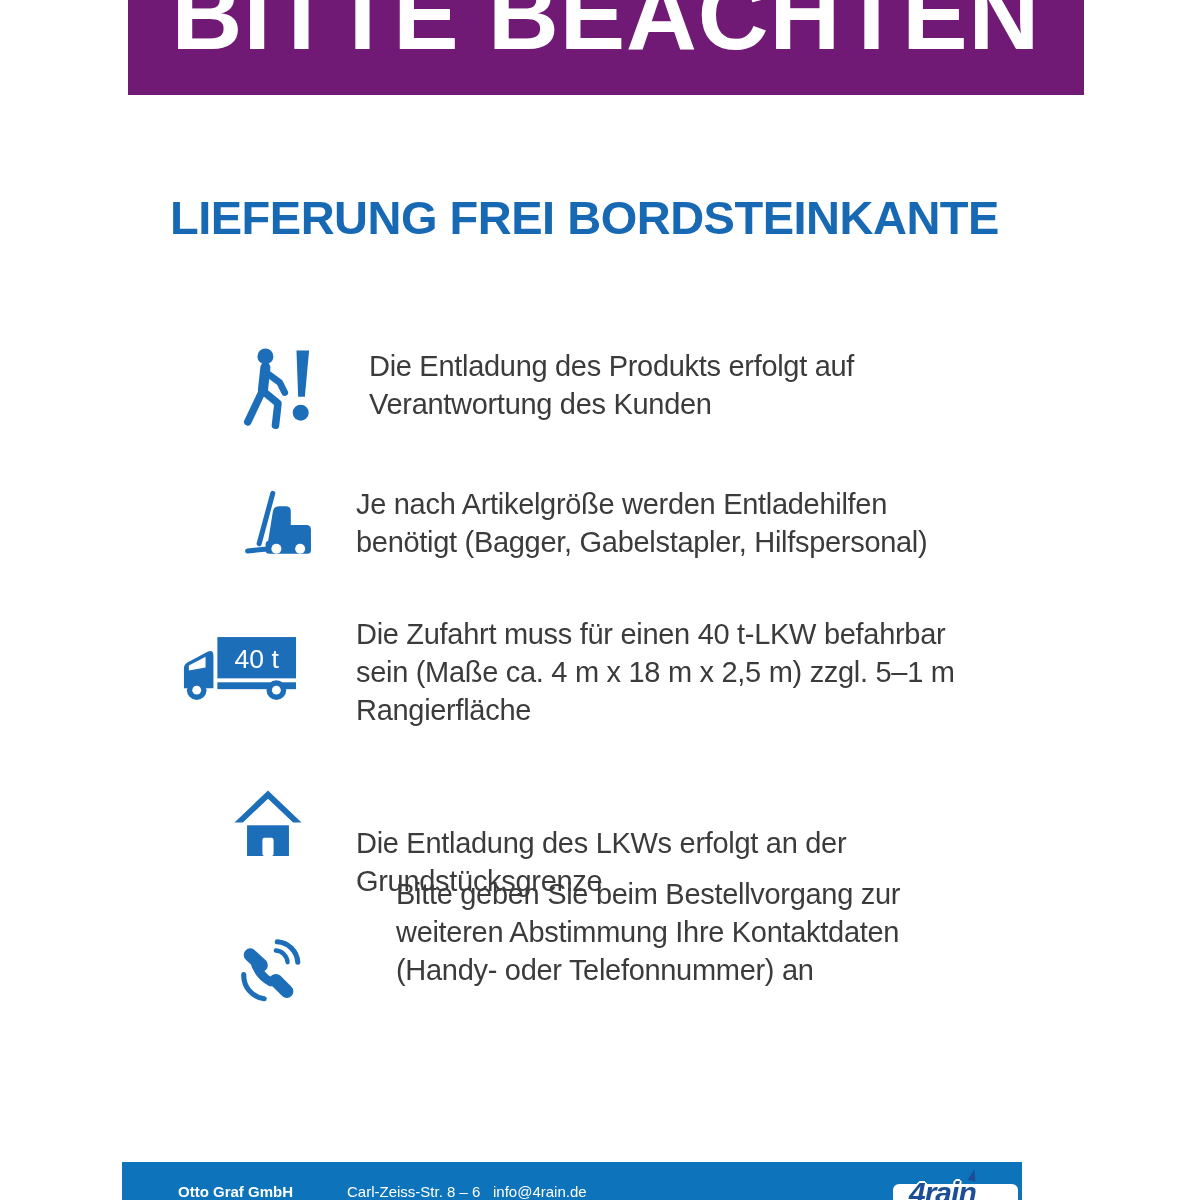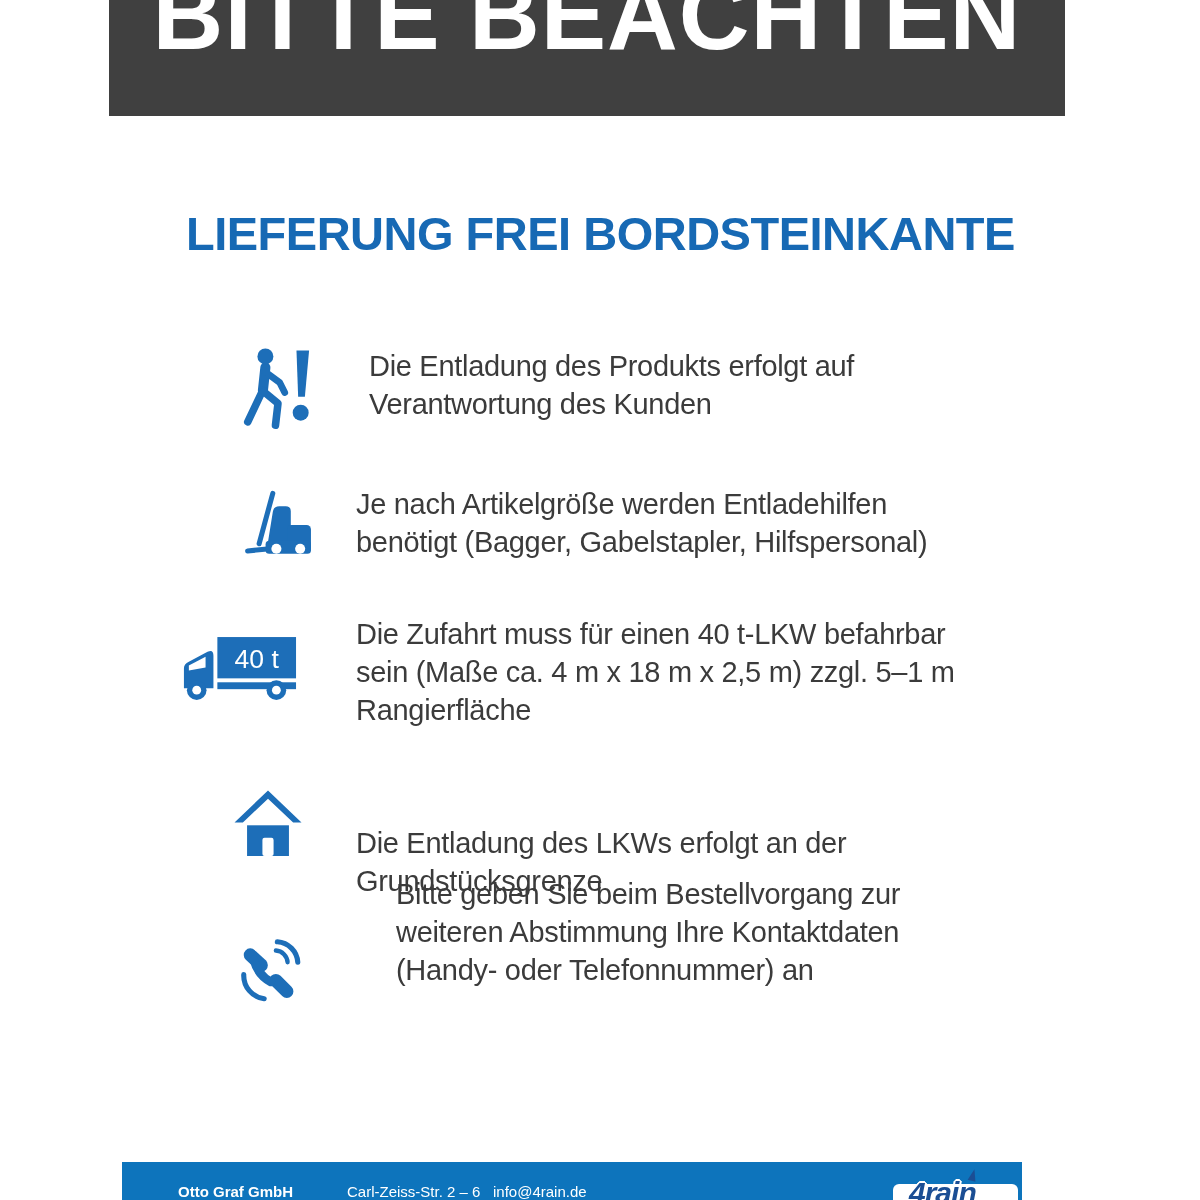--- a/index.html
+++ b/index.html
@@ -7,7 +7,7 @@
   .page{position:relative;width:1200px;height:1200px;margin:0 auto;background:#fff;overflow:hidden;}
 
   
-  .header-bar{position:absolute;left:109px;top:0;width:956px;height:116px;background:#404040;overflow:hidden;}
+  .header-bar{position:absolute;left:128px;top:0;width:956px;height:95px;background:#701a75;overflow:hidden;}
   .header-title{position:absolute;top:-35px;left:0;width:100%;text-align:center;margin:0;
     color:#ffffff;font-weight:bold;font-size:98px;line-height:100px;letter-spacing:1px;white-space:nowrap;}
 

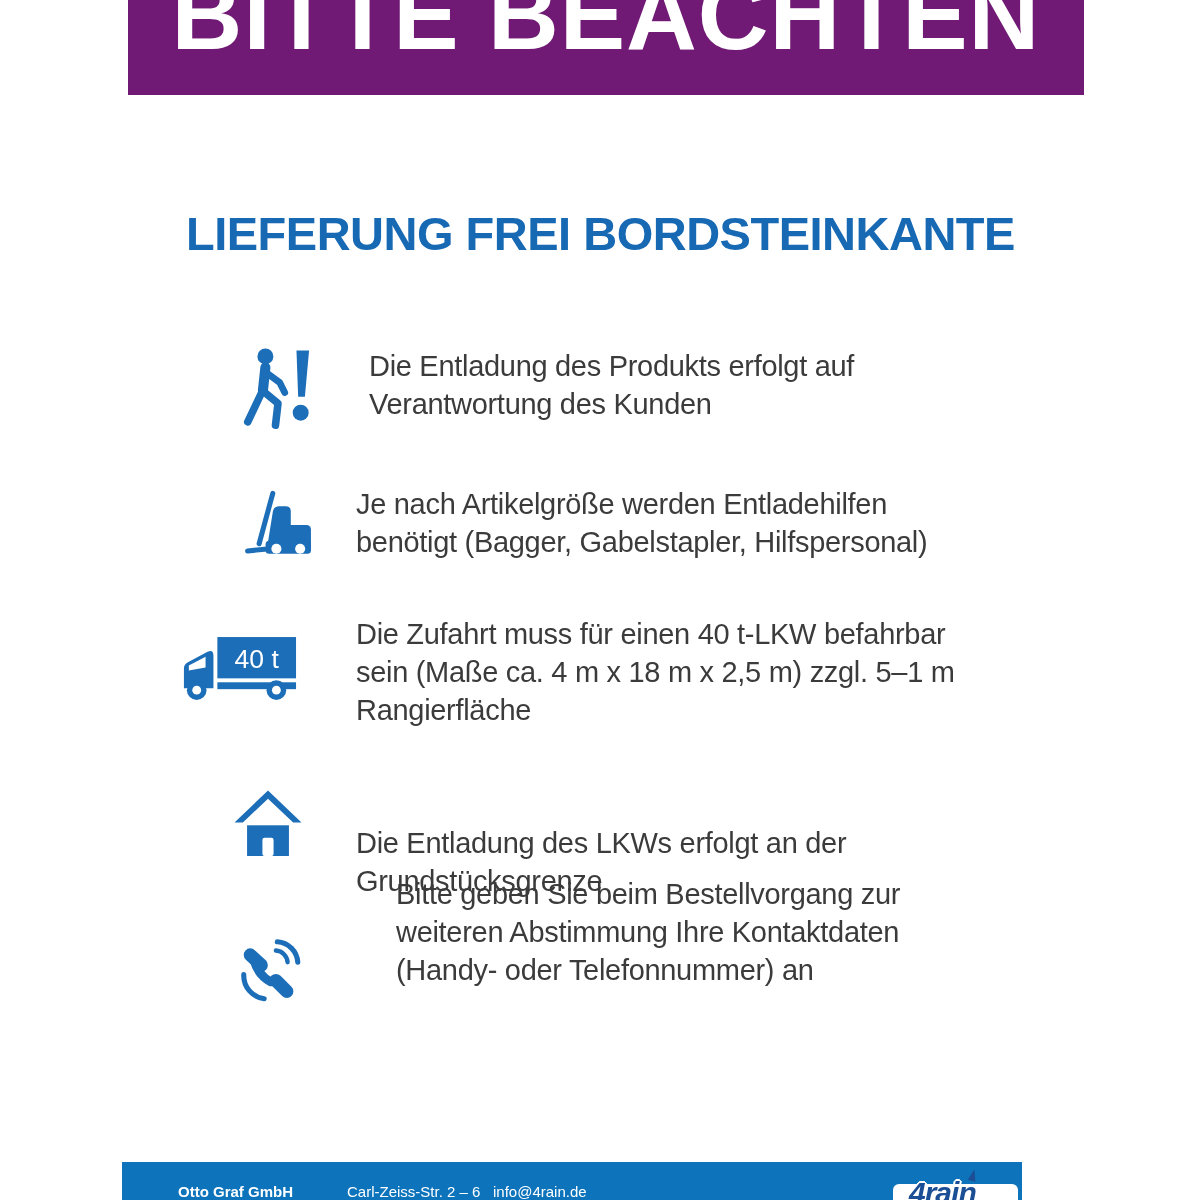--- a/index.html
+++ b/index.html
@@ -12,7 +12,7 @@
     color:#ffffff;font-weight:bold;font-size:98px;line-height:100px;letter-spacing:1px;white-space:nowrap;}
 
   
-  .subheading{position:absolute;left:170px;top:190px;margin:16px;color:#1769b4;
+  .subheading{position:absolute;left:170px;top:190px;margin:0;color:#1769b4;
     font-size:47px;line-height:56px;font-weight:bold;letter-spacing:-0.5px;white-space:nowrap;}
 
   

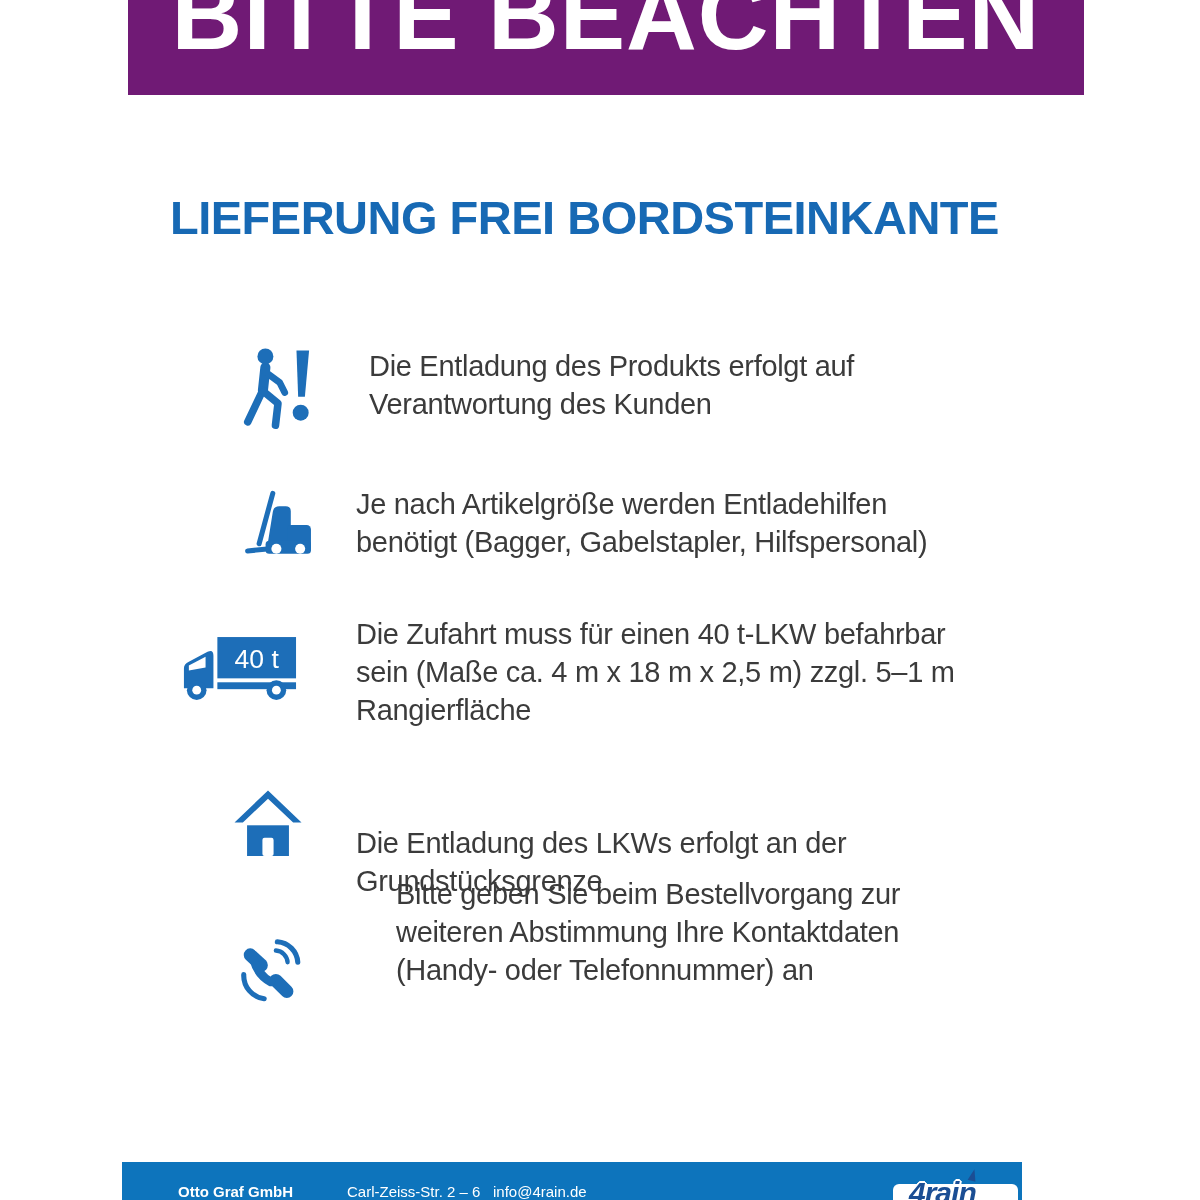--- a/index.html
+++ b/index.html
@@ -123,7 +123,7 @@
 
   <div class="footer-bar">
     <span class="footer-text footer-company">Otto Graf GmbH</span>
-    <span class="footer-text footer-address">Carl-Zeiss-Str. 2 – 6</span>
+    <span class="footer-text footer-address">Carl-Zeiss-Str. 8 – 6</span>
     <span class="footer-text footer-email">info@4rain.de</span>
     <div class="logo-panel">
       <span class="logo-text">4rain</span>

